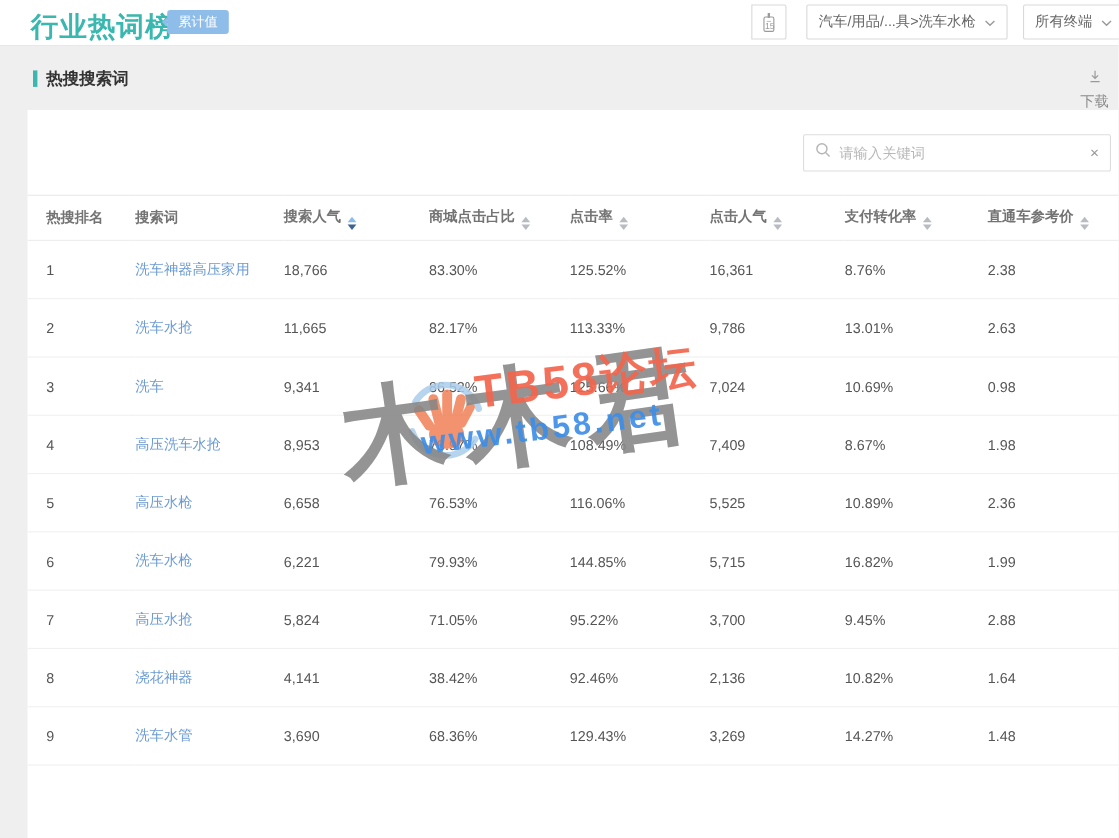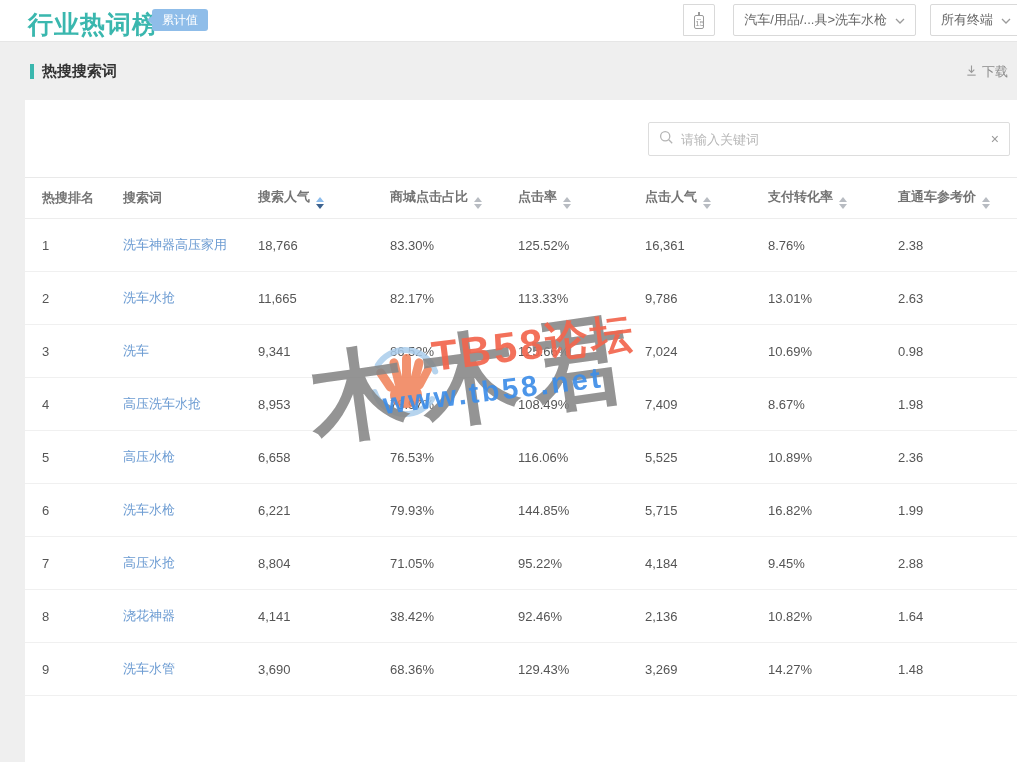--- a/index.html
+++ b/index.html
@@ -67,7 +67,7 @@
   .section-title{font-size:15px;font-weight:bold;color:#333;}
   .download{
     position:absolute;right:9px;top:63px;font-size:13px;color:#8a8a8a;
-    display:flex;align-items:center;gap:4px;cursor:pointer;
+    display:flex;align-items:center;gap:4px;cursor:pointer;flex-direction:column;
   }
   
   .card{

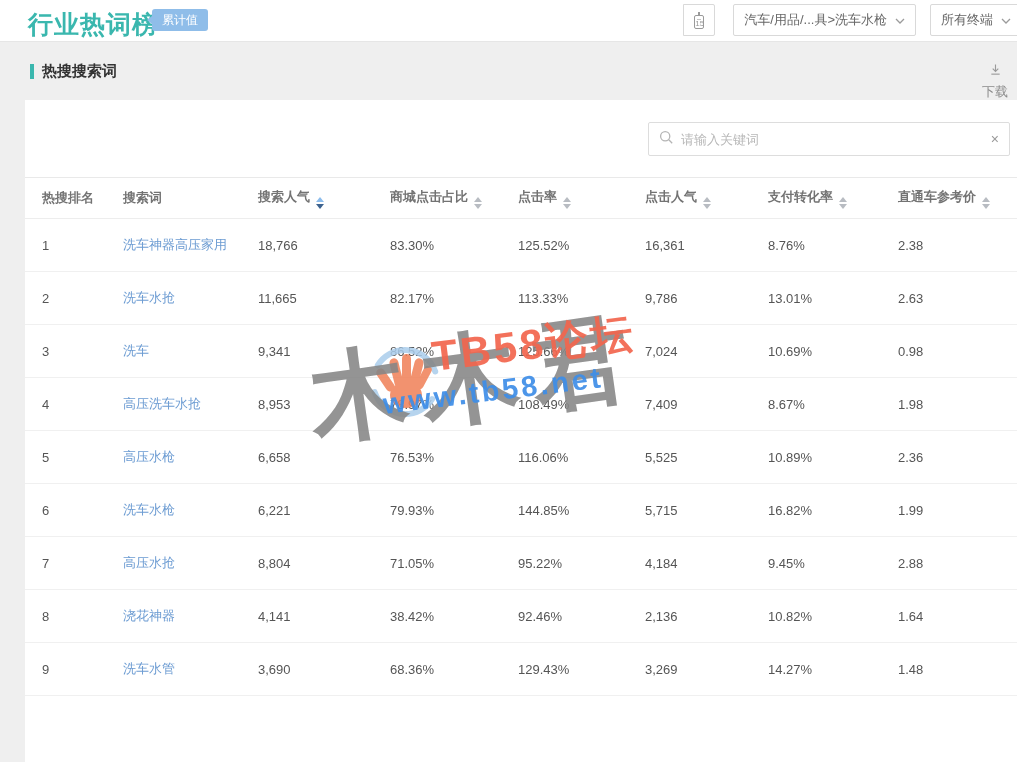--- a/index.html
+++ b/index.html
@@ -75,7 +75,7 @@
     background:#fff;
   }
   .search-wrap{
-    position:absolute;right:7px;top:22px;width:362px;height:33px;
+    position:absolute;right:7px;top:22px;width:280px;height:33px;
     border:1px solid #ddd;border-radius:2px;background:#fff;
     display:flex;align-items:center;padding:16px 10px;
   }

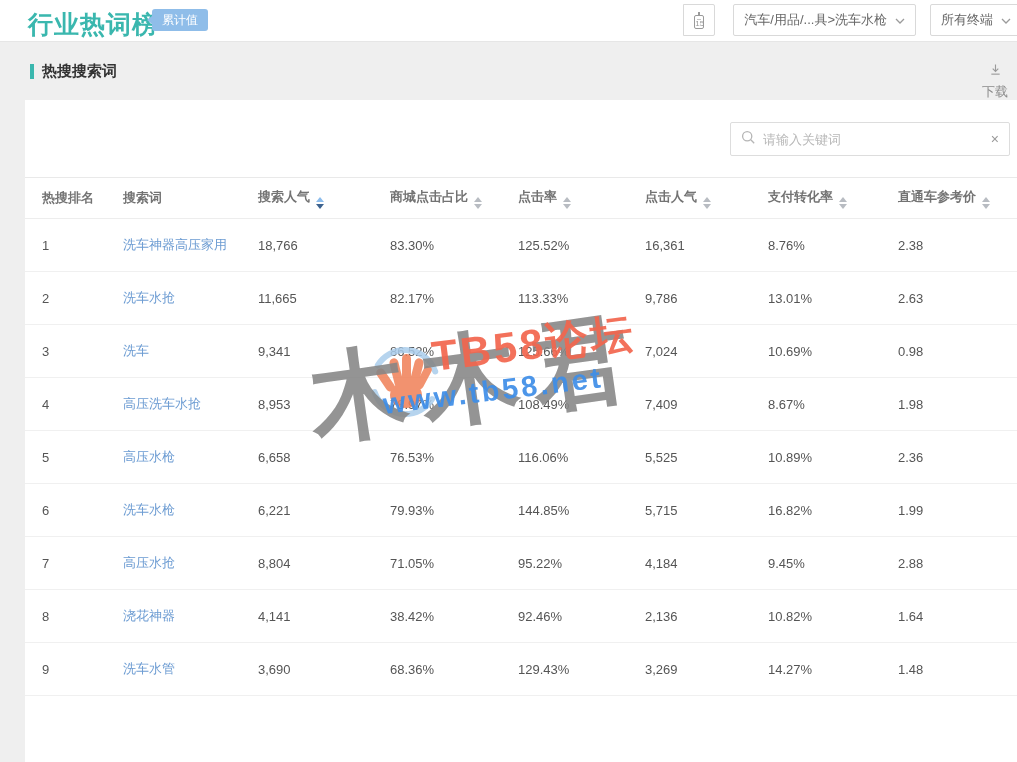--- a/index.html
+++ b/index.html
@@ -302,7 +302,7 @@
   <tr>
     <td>7</td>
     <td><a>高压水抢</a></td>
-    <td>8,804</td>
+    <td>5,824</td>
     <td>71.05%</td>
     <td>95.22%</td>
     <td>4,184</td>

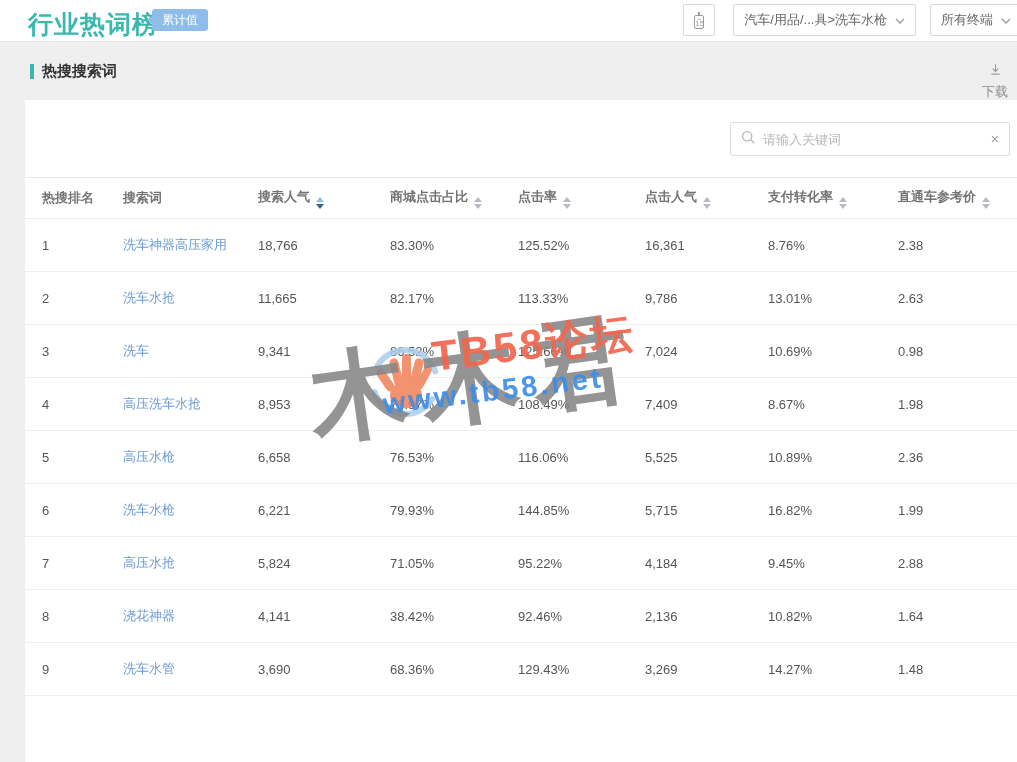--- a/index.html
+++ b/index.html
@@ -305,7 +305,7 @@
     <td>5,824</td>
     <td>71.05%</td>
     <td>95.22%</td>
-    <td>4,184</td>
+    <td>3,700</td>
     <td>9.45%</td>
     <td>2.88</td>
   </tr>

